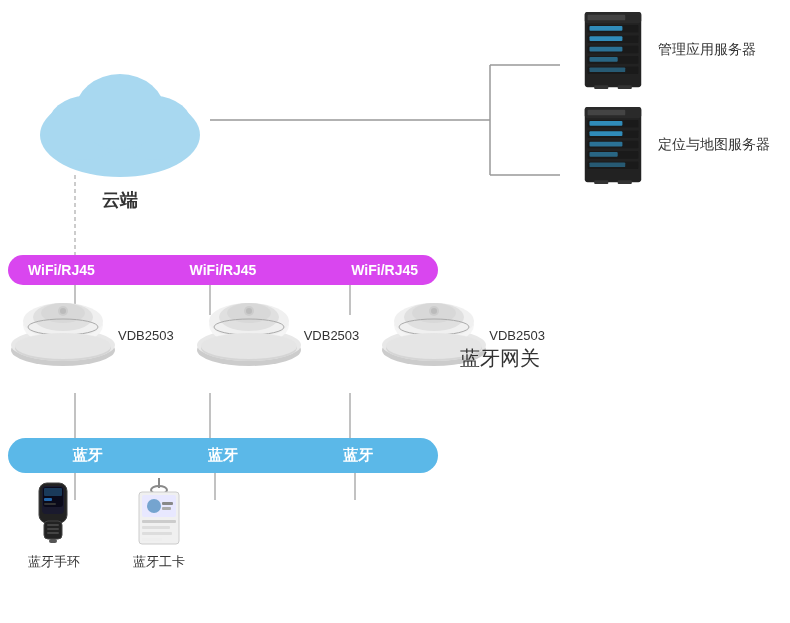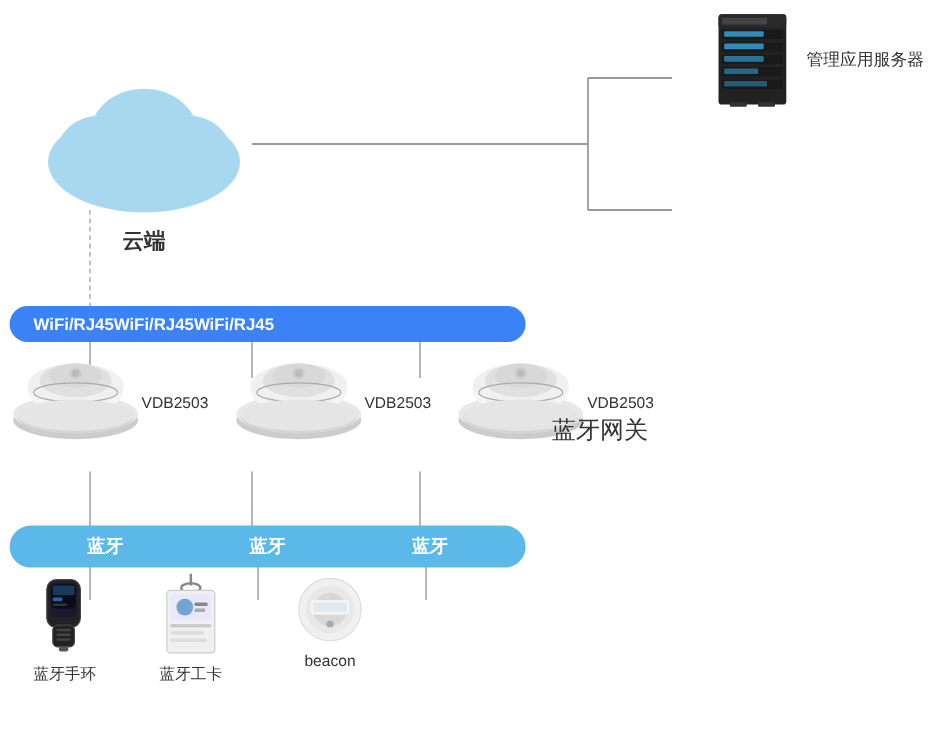--- a/index.html
+++ b/index.html
@@ -242,6 +242,26 @@
       <div class="server-label">管理应用服务器</div>
     </div>
 
+    <div class="server-item">
+      <svg class="server-icon" viewBox="0 0 70 85">
+        <rect x="5" y="2" width="60" height="80" rx="3" fill="#222"></rect>
+        <rect x="5" y="2" width="60" height="12" rx="3" fill="#2a2a2a"></rect>
+        <rect x="8" y="5" width="40" height="6" rx="1" fill="#444"></rect>
+        <rect x="8" y="16" width="54" height="8" rx="1" fill="#1a1a1a"></rect>
+        <rect x="10" y="17" width="35" height="5" rx="1" fill="#3399cc" opacity="0.9"></rect>
+        <rect x="8" y="27" width="54" height="8" rx="1" fill="#1a1a1a"></rect>
+        <rect x="10" y="28" width="35" height="5" rx="1" fill="#3399cc" opacity="0.9"></rect>
+        <rect x="8" y="38" width="54" height="8" rx="1" fill="#1a1a1a"></rect>
+        <rect x="10" y="39" width="35" height="5" rx="1" fill="#3399cc" opacity="0.7"></rect>
+        <rect x="8" y="49" width="54" height="8" rx="1" fill="#1a1a1a"></rect>
+        <rect x="10" y="50" width="30" height="5" rx="1" fill="#3399cc" opacity="0.6"></rect>
+        <rect x="8" y="60" width="54" height="8" rx="1" fill="#1a1a1a"></rect>
+        <rect x="10" y="61" width="38" height="5" rx="1" fill="#3399cc" opacity="0.5"></rect>
+        <rect x="15" y="80" width="15" height="4" rx="1" fill="#333"></rect>
+        <rect x="40" y="80" width="15" height="4" rx="1" fill="#333"></rect>
+      </svg>
+      <div class="server-label">定位与地图服务器</div>
+    </div>
   </div>
 
   <div class="wifi-pills-container">

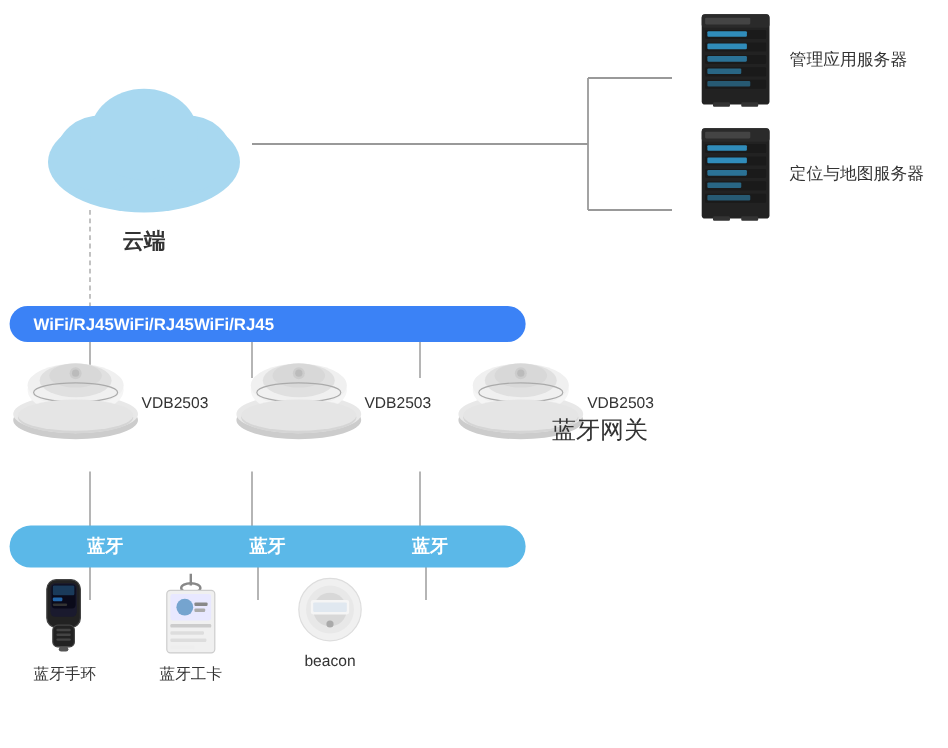--- a/index.html
+++ b/index.html
@@ -160,13 +160,13 @@
       position: absolute;
       top: 255px;
       left: 8px;
-      background: #3b82f6;
+      background: #d946ef;
       border-radius: 30px;
       padding: 7px 20px;
       display: flex;
       gap: 0;
       width: 430px;
-      justify-content: flex-start;
+      justify-content: space-between;
     }
     .wifi-pill-text {
       color: #fff;

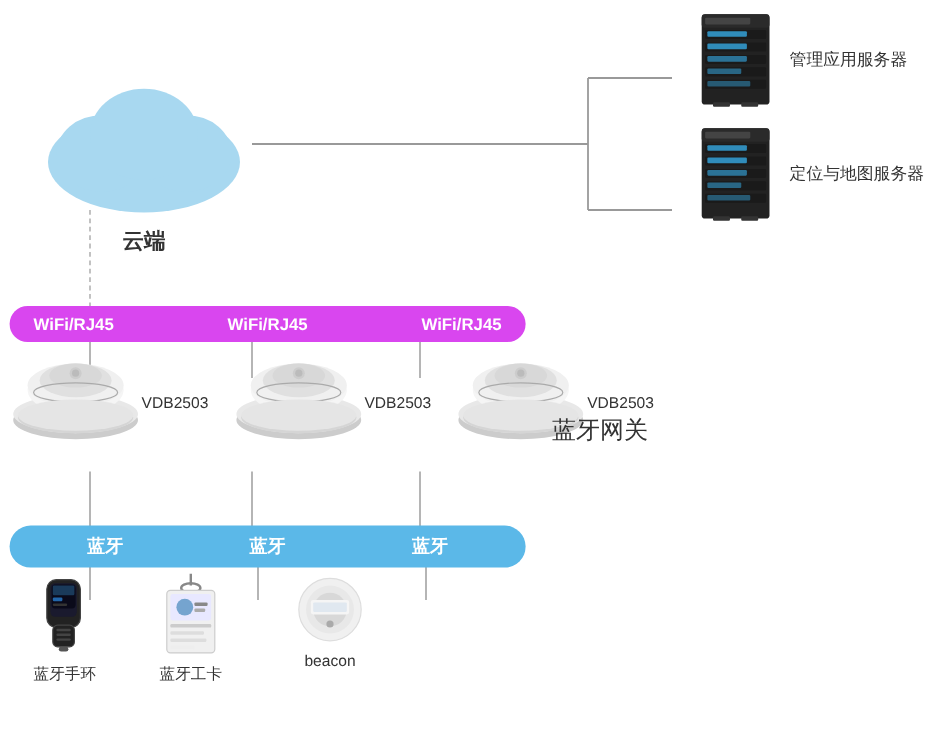--- a/index.html
+++ b/index.html
@@ -381,20 +381,6 @@
       <div class="tag-label">蓝牙工卡</div>
     </div>
 
-    <div class="tag-item" style="margin-left:30px">
-      <svg class="beacon-svg" viewBox="0 0 60 60">
-
-        <circle cx="30" cy="30" r="26" fill="#f0f0f0" stroke="#ddd" stroke-width="1"></circle>
-        <circle cx="30" cy="30" r="20" fill="#e8e8e8"></circle>
-        <circle cx="30" cy="30" r="14" fill="#d8d8d8"></circle>
-
-        <rect x="14" y="22" width="32" height="12" rx="2" fill="#f5f5f5"></rect>
-        <rect x="16" y="24" width="28" height="8" rx="1" fill="#e0e8f0"></rect>
-
-        <circle cx="30" cy="42" r="3" fill="#aaa"></circle>
-      </svg>
-      <div class="tag-label">beacon</div>
-    </div>
   </div>
 
 

